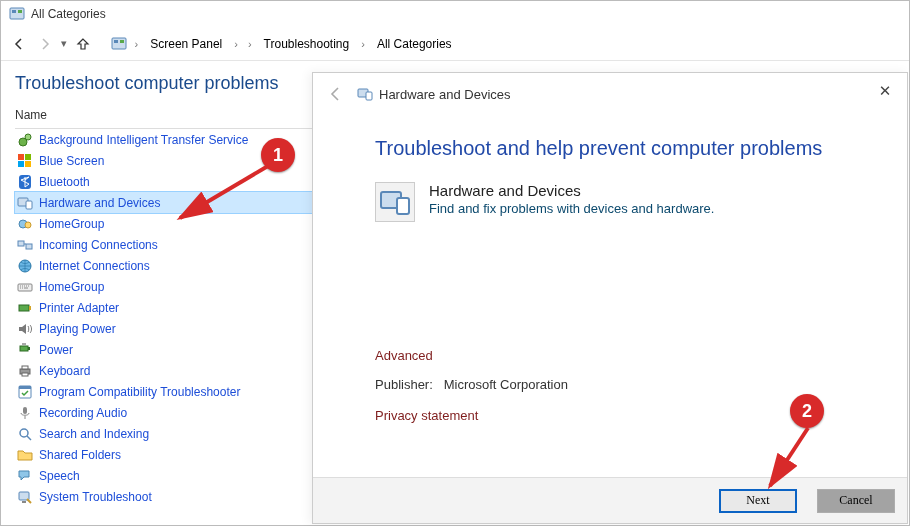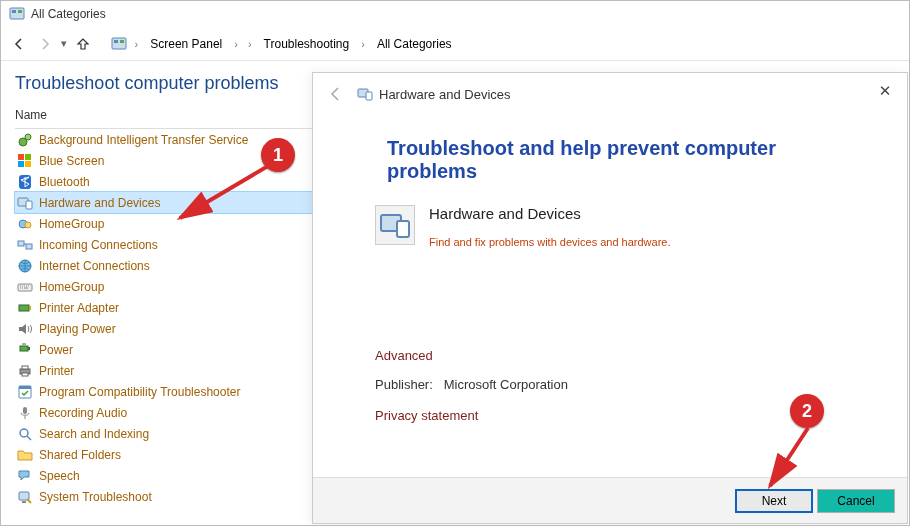--- a/index.html
+++ b/index.html
@@ -21,7 +21,7 @@
   .item-row.selected { background:#cce8ff; outline:1px solid #99d1ff; }
   .icon16 { width:16px; height:16px; display:inline-flex; align-items:center; justify-content:center; flex:0 0 16px; }
   .icon16 svg { width:16px; height:16px; }
-  .item-label { font-size:12px; color:#a16207; white-space:nowrap; }
+  .item-label { font-size:12px; color:#1d4ed8; white-space:nowrap; }
 
   
   .wizard { position:absolute; left:312px; top:72px; width:596px; height:452px; border:1px solid #ccc; background:#fff; box-shadow:-3px 0 10px rgba(0,0,0,0.06); }

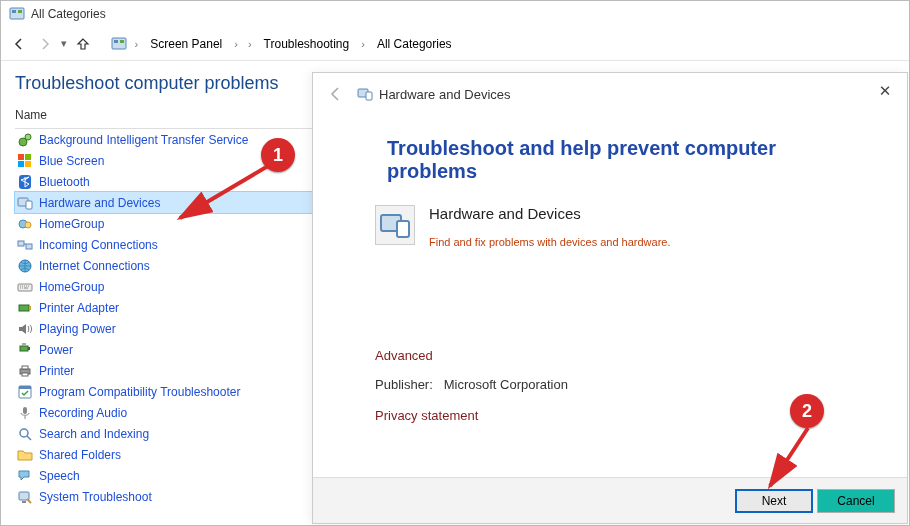--- a/index.html
+++ b/index.html
@@ -29,7 +29,7 @@
   .wiz-back { width:22px; height:22px; color:#888; display:inline-flex; align-items:center; justify-content:center; margin-right:10px; }
   .wiz-close { position:absolute; right:6px; top:6px; width:32px; height:24px; display:flex; align-items:center; justify-content:center; font-size:15px; color:#444; }
   .wiz-body { padding:8px 36px 0 62px; }
-  .wiz-heading { color:#2149a8; font-size:20px; font-weight:700; margin:14px 0 22px 12px; }
+  .wiz-heading { color:#2149a8; font-size:20px; font-weight:400; margin:14px 0 22px 0; }
   .wiz-item { display:flex; gap:14px; align-items:flex-start; }
   .wiz-item .big-icon { width:40px; height:40px; background:#f2f2f2; border:1px solid #ccc; display:flex; align-items:center; justify-content:center; }
   .wiz-item-title { font-size:15px; color:#222; }

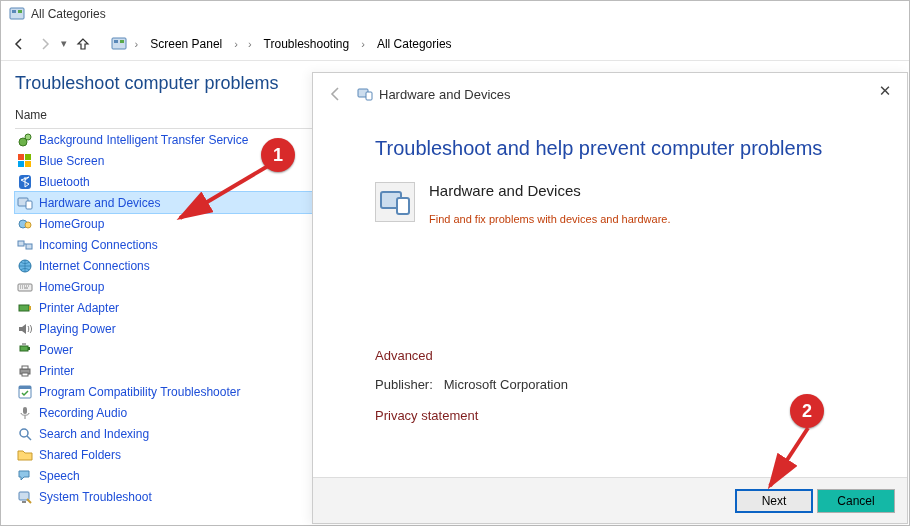--- a/index.html
+++ b/index.html
@@ -33,7 +33,7 @@
   .wiz-item { display:flex; gap:14px; align-items:flex-start; }
   .wiz-item .big-icon { width:40px; height:40px; background:#f2f2f2; border:1px solid #ccc; display:flex; align-items:center; justify-content:center; }
   .wiz-item-title { font-size:15px; color:#222; }
-  .wiz-item-desc { font-size:11px; color:#c2410c; margin-top:14px; }
+  .wiz-item-desc { font-size:13px; color:#0c4a6e; margin-top:2px; }
   .wiz-links { position:absolute; left:62px; bottom:86px; font-size:13px; }
   .wiz-link { color:#7f1d1d; margin-bottom:14px; }
   .wiz-pub { color:#333; margin-bottom:16px; font-size:13px;}

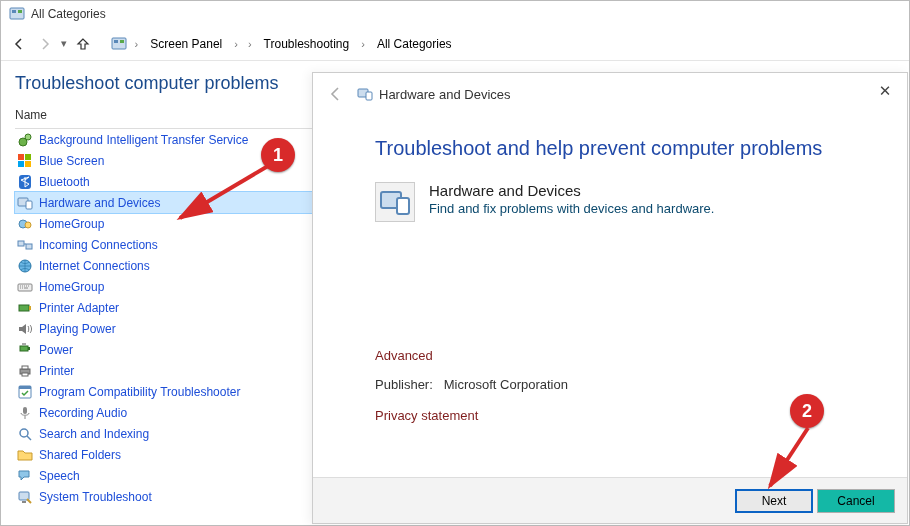--- a/index.html
+++ b/index.html
@@ -275,7 +275,7 @@
               <use href="#ico-printer"></use>
             </svg>
           </span>
-          <span class="item-label">Printer</span>
+          <span class="item-label">Keyboard</span>
         </div>
         <div class="item-row">
           <span class="icon16">

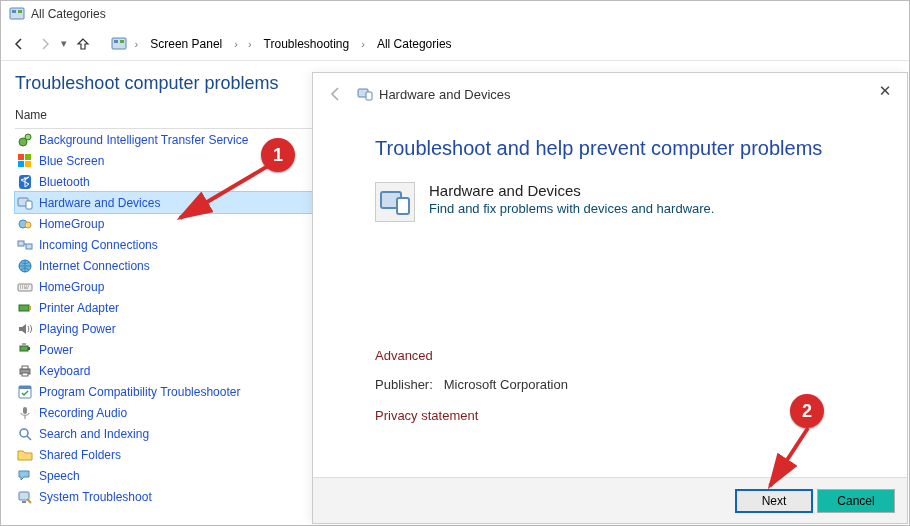--- a/index.html
+++ b/index.html
@@ -37,7 +37,7 @@
   .wiz-links { position:absolute; left:62px; bottom:86px; font-size:13px; }
   .wiz-link { color:#7f1d1d; margin-bottom:14px; }
   .wiz-pub { color:#333; margin-bottom:16px; font-size:13px;}
-  .wiz-footer { position:absolute; left:0; right:0; bottom:0; height:46px; border-top:1px solid #ddd; background:#f3f3f3; display:flex; align-items:center; justify-content:flex-end; padding-right:12px; gap:4px; }
+  .wiz-footer { position:absolute; left:0; right:0; bottom:0; height:46px; border-top:1px solid #ddd; background:#f3f3f3; display:flex; align-items:center; justify-content:flex-end; padding-right:12px; gap:20px;font-family:Liberation Serif, serif; }
   .btn { width:78px; height:24px; font-size:12px; background:#14b8a6; border:1px solid #adadad; display:flex; align-items:center; justify-content:center; }
   .btn.primary { border:2px solid #0b63c4; background:#e9e9e9; }
 

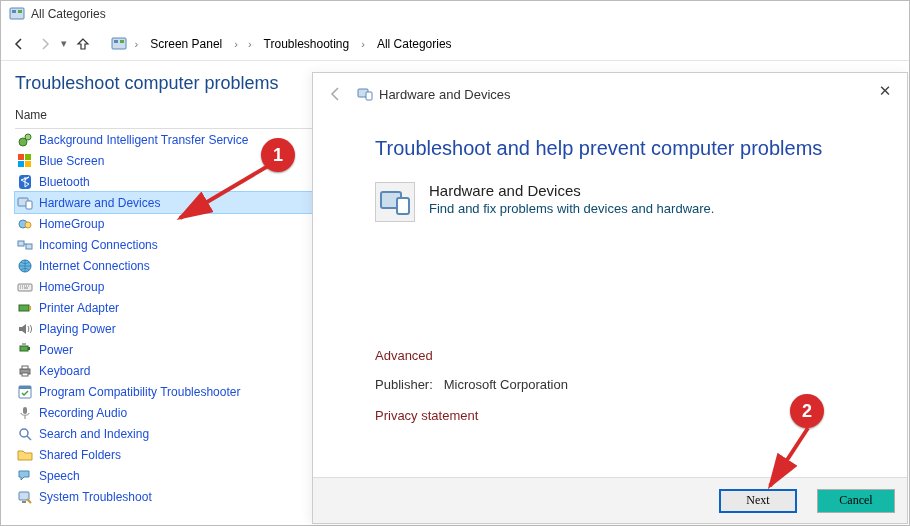--- a/index.html
+++ b/index.html
@@ -38,7 +38,7 @@
   .wiz-link { color:#7f1d1d; margin-bottom:14px; }
   .wiz-pub { color:#333; margin-bottom:16px; font-size:13px;}
   .wiz-footer { position:absolute; left:0; right:0; bottom:0; height:46px; border-top:1px solid #ddd; background:#f3f3f3; display:flex; align-items:center; justify-content:flex-end; padding-right:12px; gap:20px;font-family:Liberation Serif, serif; }
-  .btn { width:78px; height:24px; font-size:12px; background:#14b8a6; border:1px solid #adadad; display:flex; align-items:center; justify-content:center; }
+  .btn { width:78px; height:24px; font-size:12px; background:#a3a3a3; border:1px solid #adadad; display:flex; align-items:center; justify-content:center; }
   .btn.primary { border:2px solid #0b63c4; background:#e9e9e9; }
 
   

